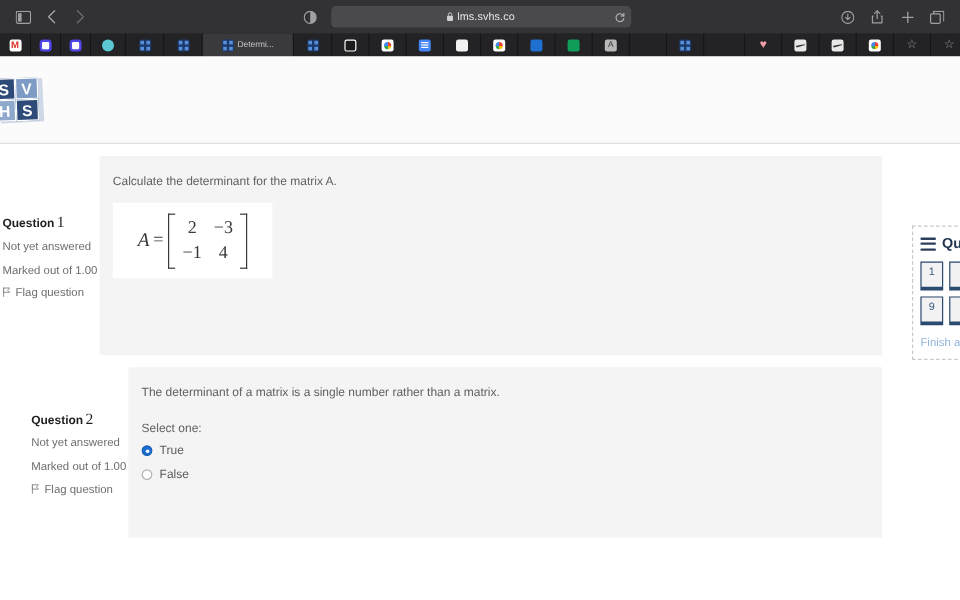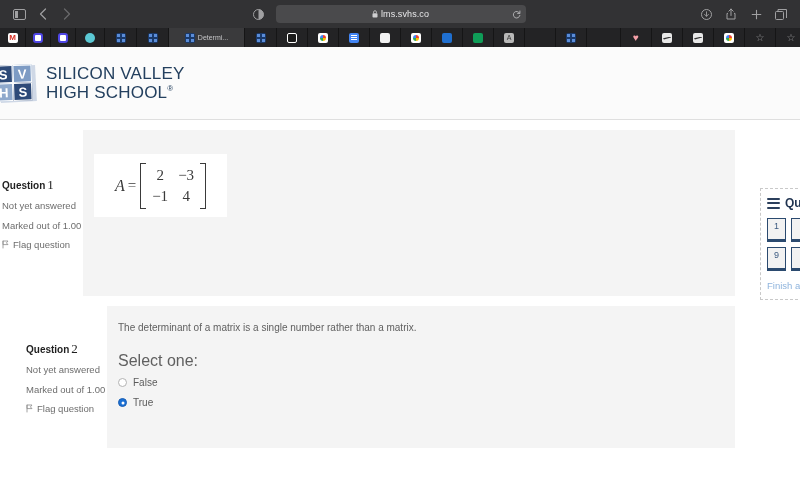--- a/index.html
+++ b/index.html
@@ -454,12 +454,6 @@
           <div class="lg-cell lg-s2">S</div>
         </div>
       </div>
-      <div class="logo-text">
-        <div>SILICON VALLEY</div>
-        <div>
-          <span>HIGH SCHOOL</span><span class="reg">®</span>
-        </div>
-      </div>
     </div>
   </div>
 

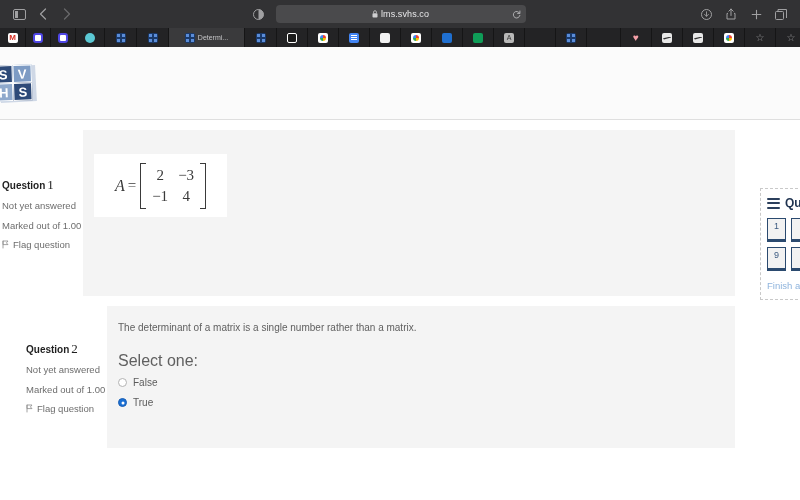--- a/index.html
+++ b/index.html
@@ -477,6 +477,7 @@
         </div>
       </div>
       <div class="qcontent" style="min-height:166px;">
+        <div class="qtext">Calculate the determinant for the matrix A.</div>
         <div class="matrix-box">
           <div class="matrix-eq">
             <span class="m-a">A</span>

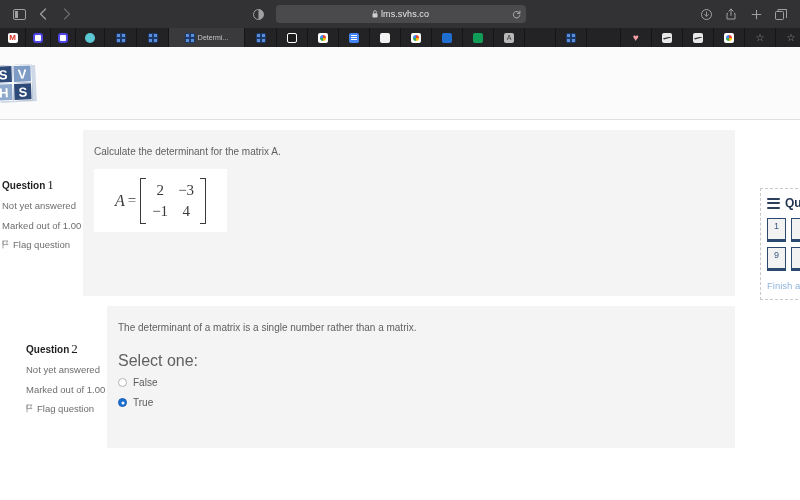--- a/index.html
+++ b/index.html
@@ -230,7 +230,7 @@
     outline: none;
   }
 
-  .select-one { font-size: 16px; color: #606060; margin-top: 17px; margin-bottom: 7px; }
+  .select-one { font-size: 10px; color: #606060; margin-top: 17px; margin-bottom: 7px; }
   .opt-row { display: flex; align-items: center; gap: 6px; margin-bottom: 9px; }
   .radio {
     width: 9px; height: 9px; border-radius: 50%;

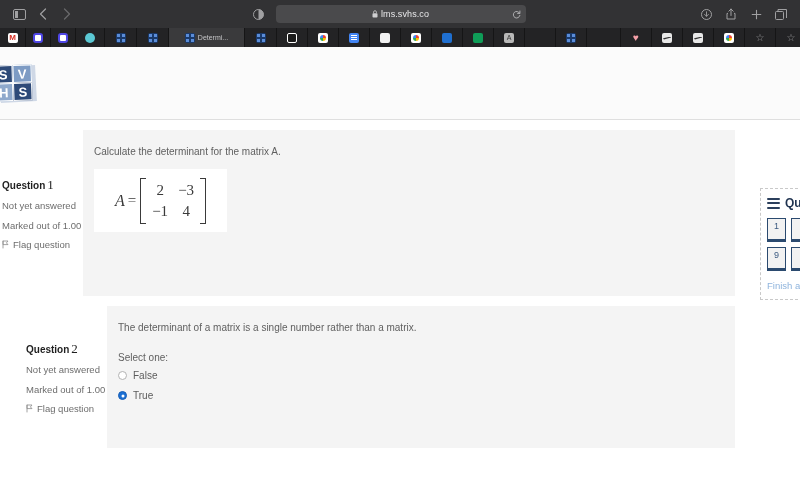--- a/index.html
+++ b/index.html
@@ -516,12 +516,12 @@
         <div class="qtext">The determinant of a matrix is a single number rather than a matrix.</div>
         <div class="select-one">Select one:</div>
         <div class="opt-row">
+          <span class="radio checked"></span>
+          <span class="opt-label">True</span>
+        </div>
+        <div class="opt-row">
           <span class="radio"></span>
           <span class="opt-label">False</span>
-        </div>
-        <div class="opt-row">
-          <span class="radio checked"></span>
-          <span class="opt-label">True</span>
         </div>
       </div>
     </div>

